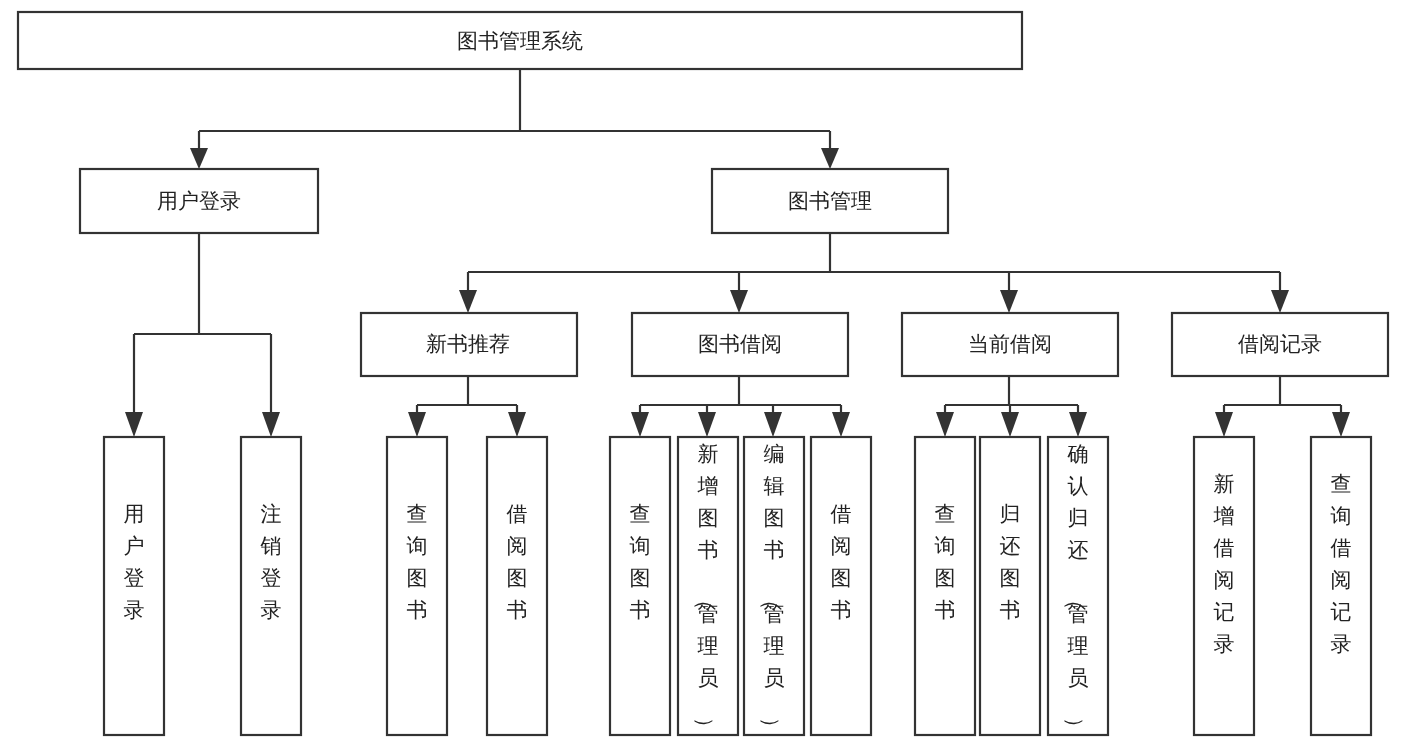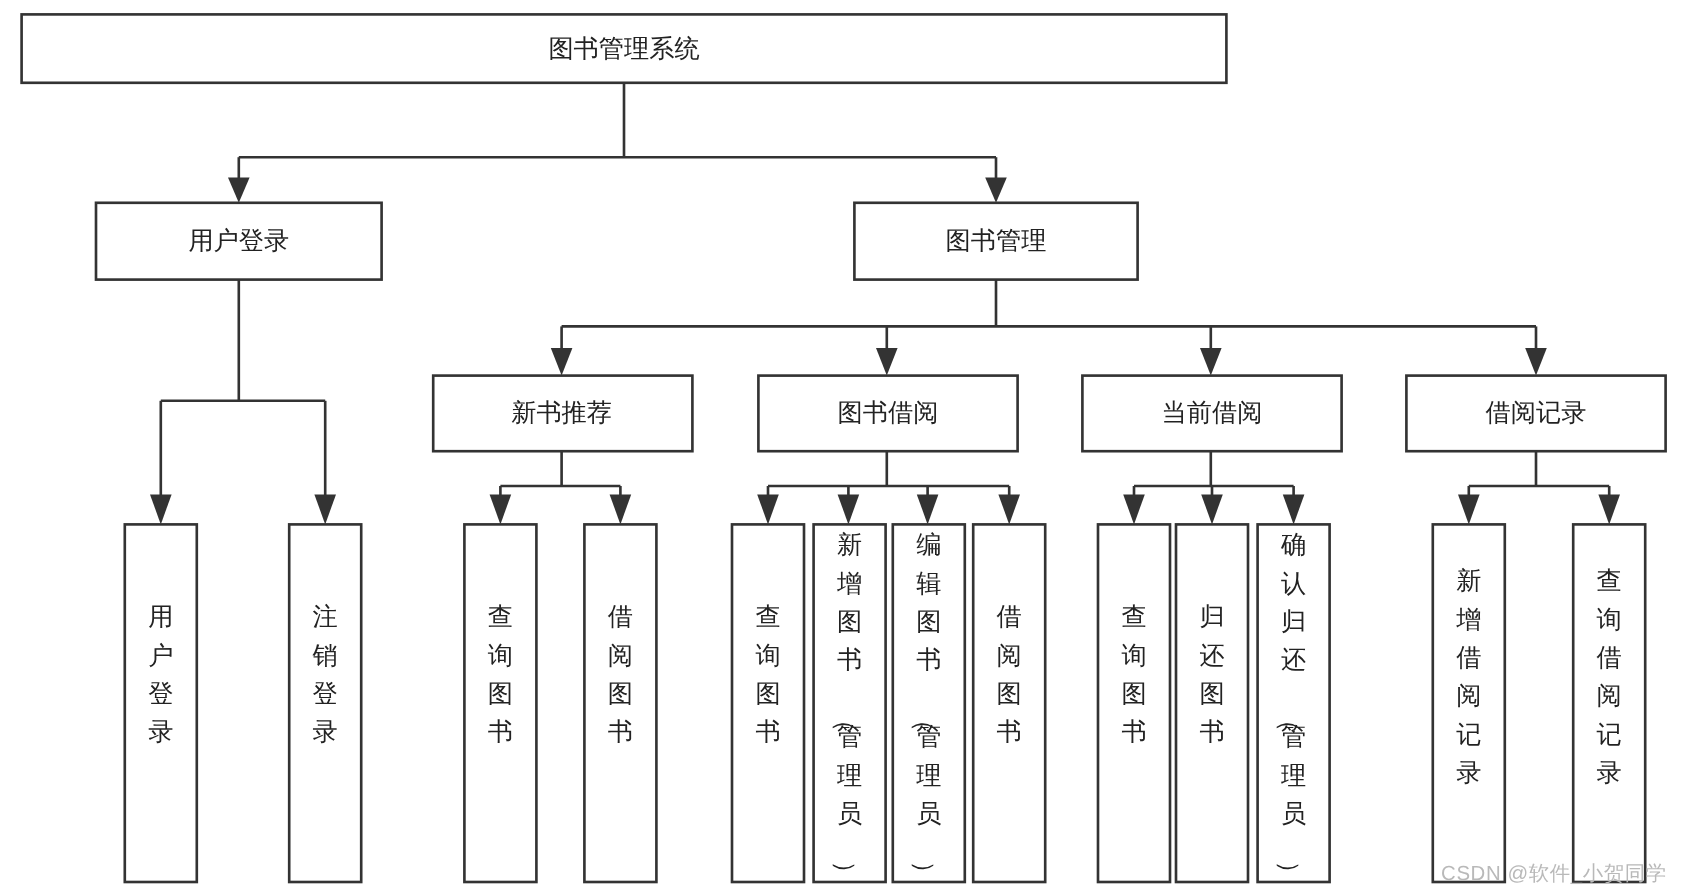--- a/index.html
+++ b/index.html
@@ -235,7 +235,6 @@
 
 </svg>
 
-<div class="watermark">CSDN @软件_小贺同学</div>
 </div>
 
 </body></html>

